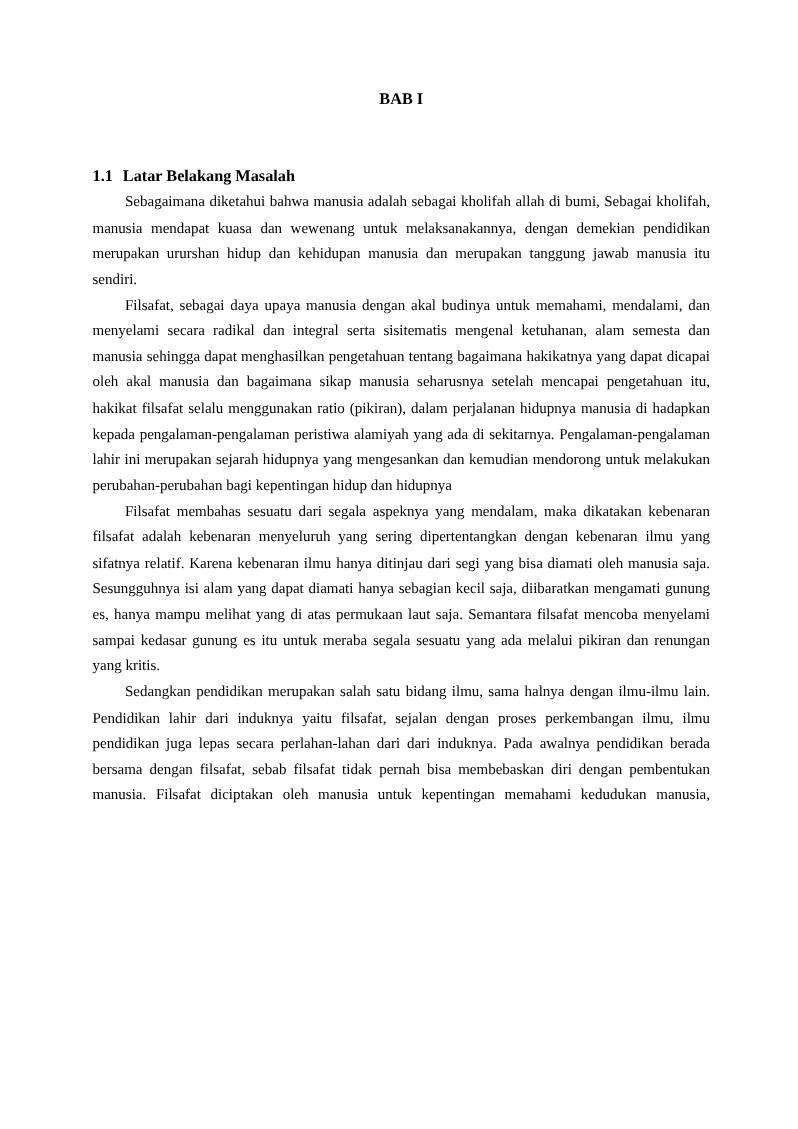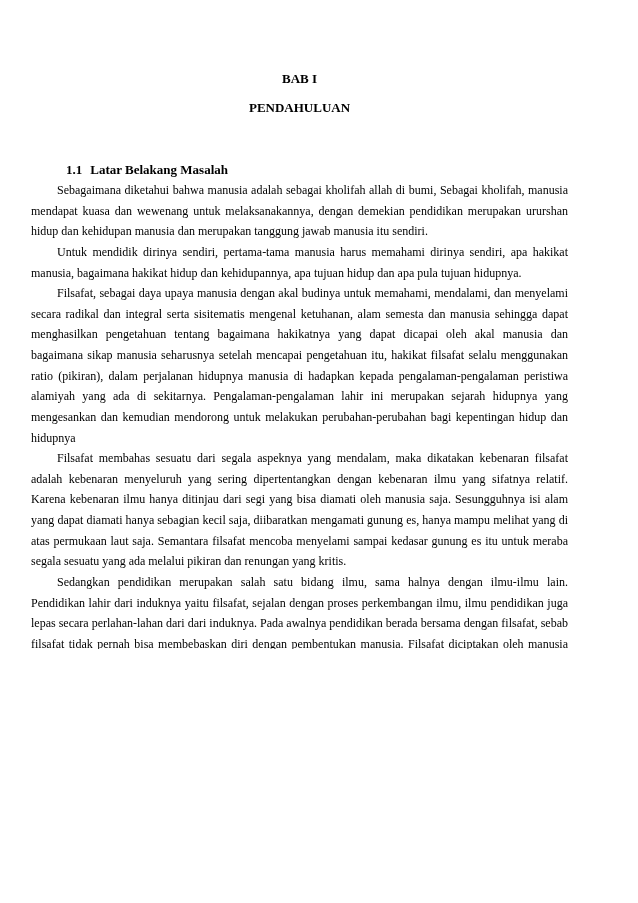--- a/index.html
+++ b/index.html
@@ -17,7 +17,7 @@
     height: 649px;
     background: #ffffff;
     box-sizing: border-box;
-    padding: 62px 70px 40px 31px;
+    padding: 62px 70px 40px 74px;
     overflow: hidden;
   }
   .doc-heading {

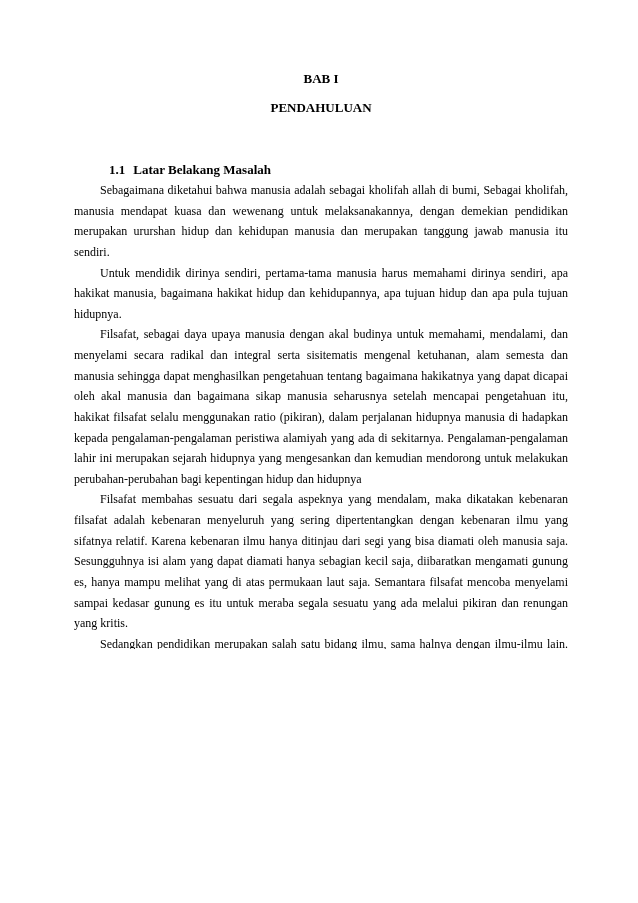--- a/index.html
+++ b/index.html
@@ -56,7 +56,6 @@
 
   <div class="doc-heading heading-1">BAB I</div>
 
-  <div class="doc-heading heading-2">PENDAHULUAN</div>
 
   <div class="section-title">
     <span class="num">1.1</span><span>Latar Belakang Masalah</span>

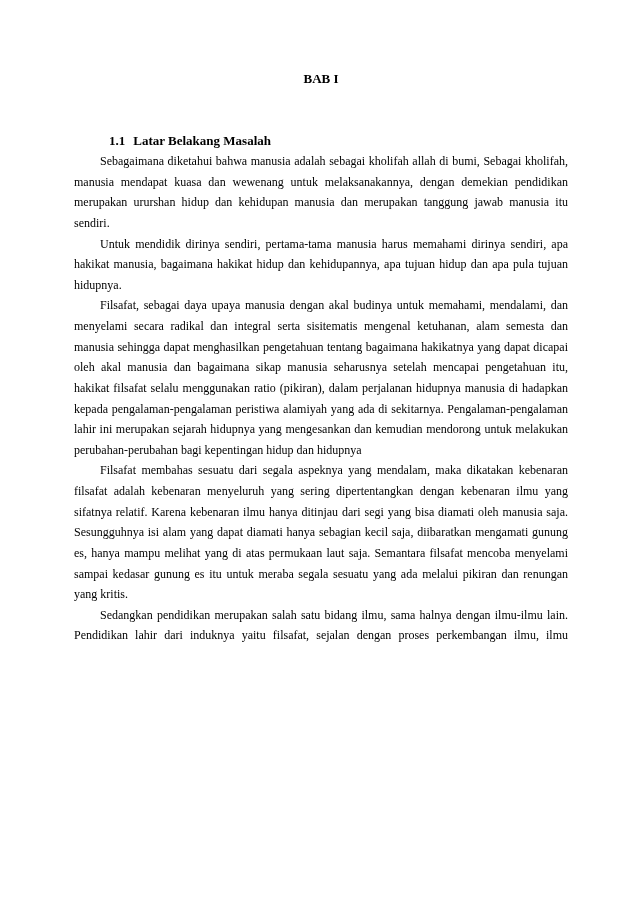--- a/index.html
+++ b/index.html
@@ -35,7 +35,6 @@
     font-size: 13px;
     margin-top: 48px;
     margin-bottom: 2px;
-    margin-left: 35px;
   }
   .section-title .num { margin-right: 8px; }
 

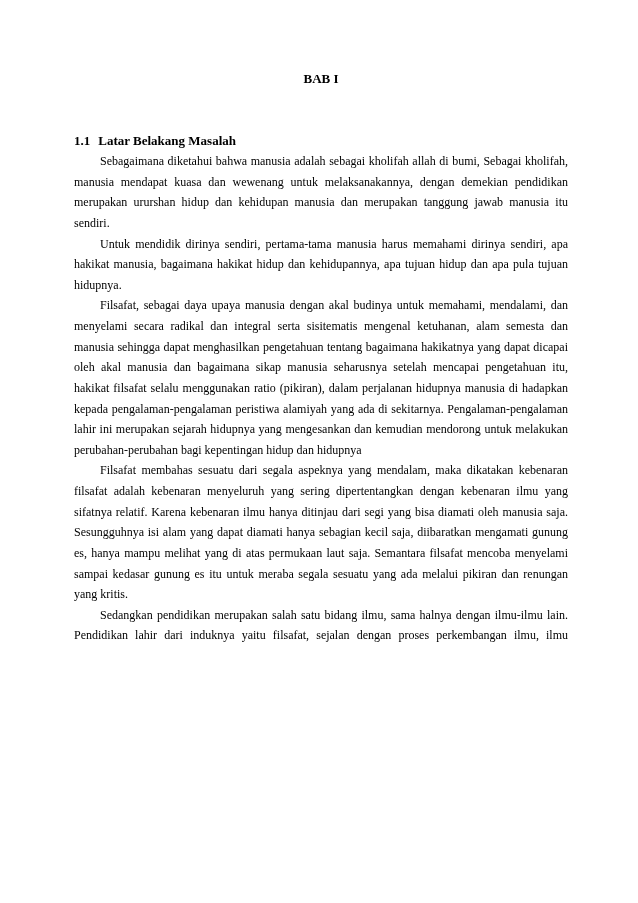--- a/index.html
+++ b/index.html
@@ -62,7 +62,6 @@
 
   <p class="body-par">Sebagaimana diketahui bahwa manusia adalah sebagai kholifah allah di bumi, Sebagai kholifah, manusia mendapat kuasa dan wewenang untuk melaksanakannya, dengan demekian pendidikan merupakan ururshan hidup dan kehidupan manusia dan merupakan tanggung jawab manusia itu sendiri.</p>
 
-  <p class="body-par">Untuk mendidik dirinya sendiri, pertama-tama manusia harus memahami dirinya sendiri, apa hakikat manusia, bagaimana hakikat hidup dan kehidupannya, apa tujuan hidup dan apa pula tujuan hidupnya.</p>
 
   <p class="body-par">Filsafat, sebagai daya upaya manusia dengan akal budinya untuk memahami, mendalami, dan menyelami secara radikal dan integral serta sisitematis mengenal ketuhanan, alam semesta dan manusia sehingga dapat menghasilkan pengetahuan tentang bagaimana hakikatnya yang dapat dicapai oleh akal manusia dan bagaimana sikap manusia seharusnya setelah mencapai pengetahuan itu, hakikat filsafat selalu menggunakan ratio (pikiran), dalam perjalanan hidupnya manusia di hadapkan kepada pengalaman-pengalaman peristiwa alamiyah yang ada di sekitarnya. Pengalaman-pengalaman lahir ini merupakan sejarah hidupnya yang mengesankan dan kemudian mendorong untuk melakukan perubahan-perubahan bagi kepentingan hidup dan hidupnya</p>
 

